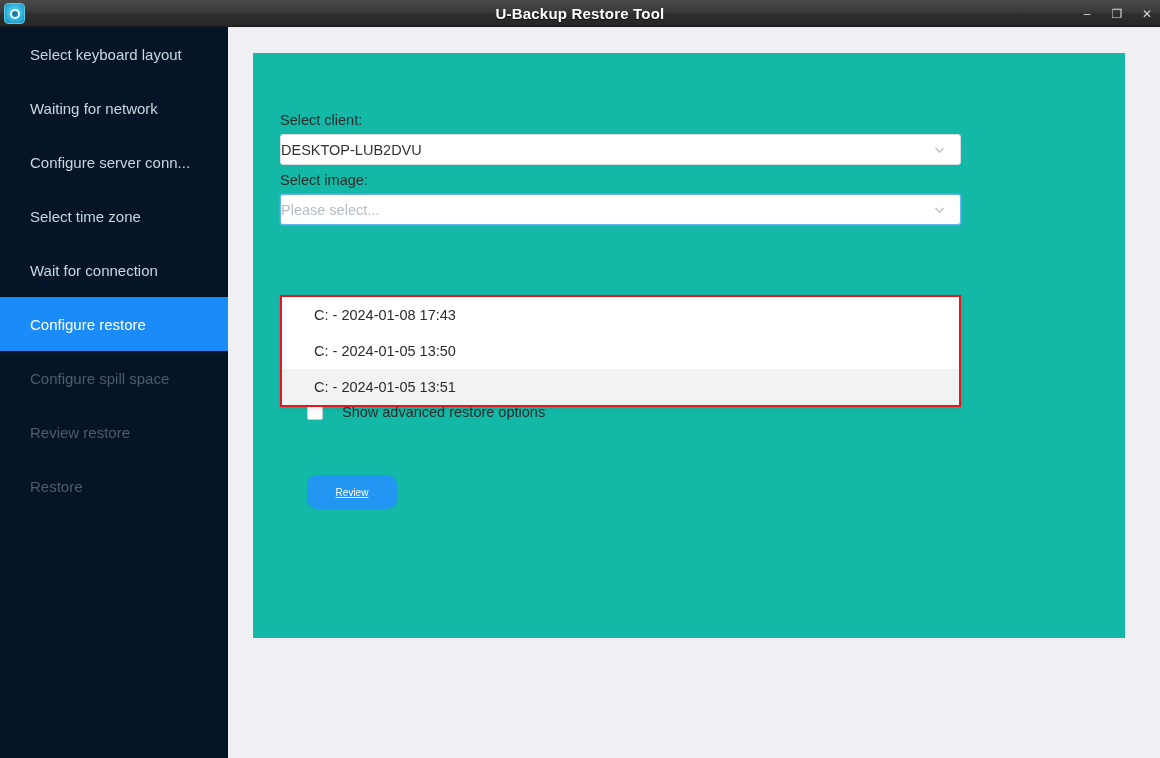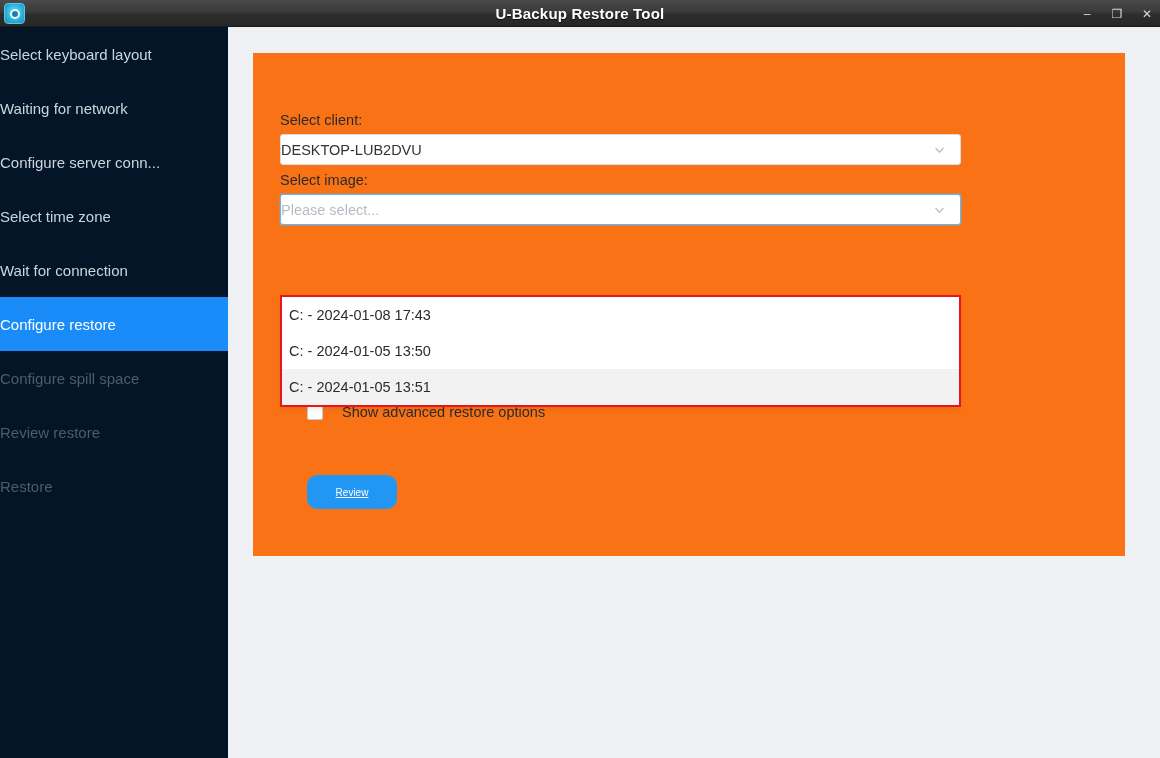--- a/index.html
+++ b/index.html
@@ -84,6 +84,7 @@
     height: 54px;
     display: flex;
     align-items: center;
+    padding-left: 30px;
     font-size: 15px;
     color: #ccd5de;
     cursor: default;

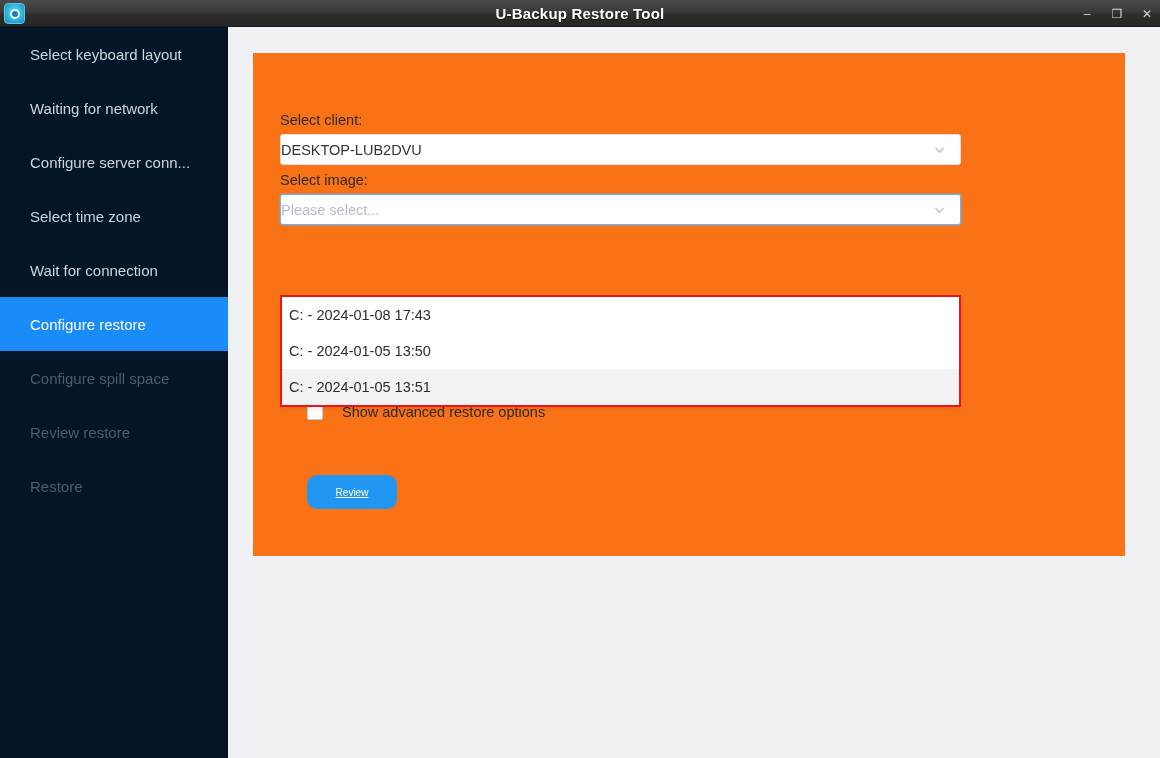--- a/index.html
+++ b/index.html
@@ -112,8 +112,8 @@
     top: 26px;
     left: 25px;
     width: 872px;
-    height: 503px;
-    background: #f97316;
+    height: 585px;
+    background: #14b8a6;
   }
 
   .form {

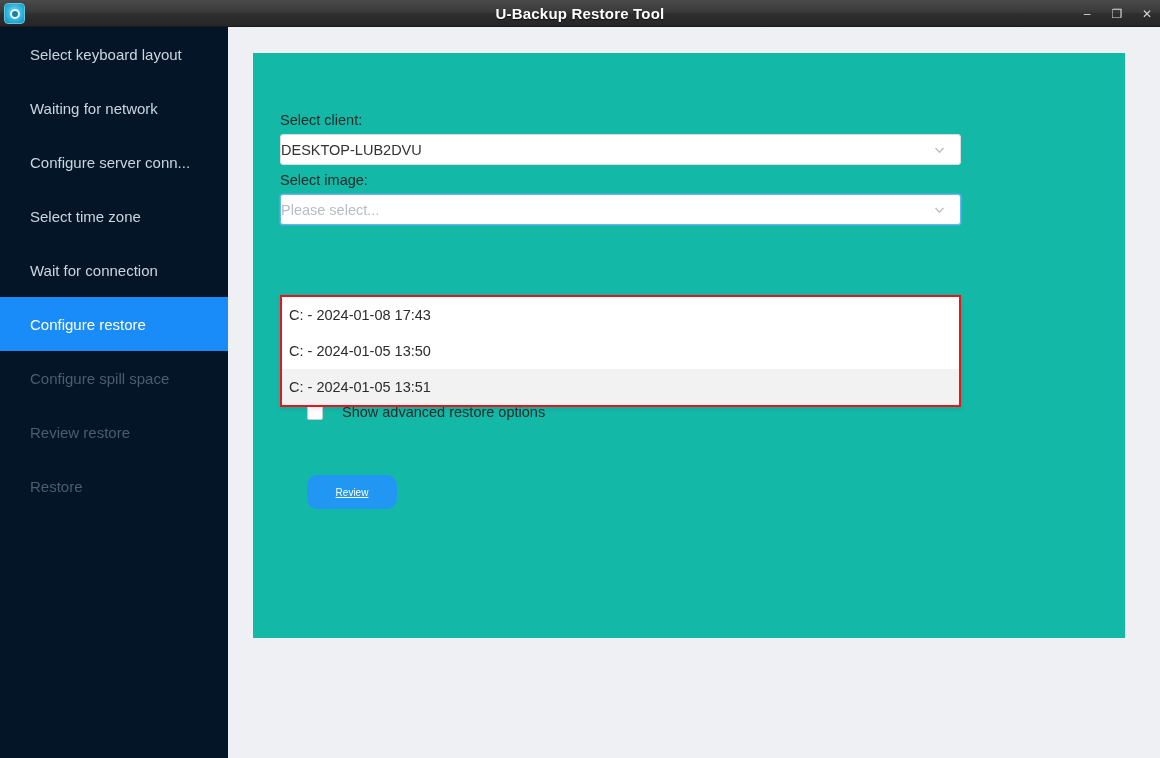--- a/index.html
+++ b/index.html
@@ -198,7 +198,7 @@
     height: 36px;
     display: flex;
     align-items: center;
-    padding-left: 7px;
+    padding-left: 32px;
     font-size: 14.5px;
     color: #2b2b2b;
     cursor: pointer;

